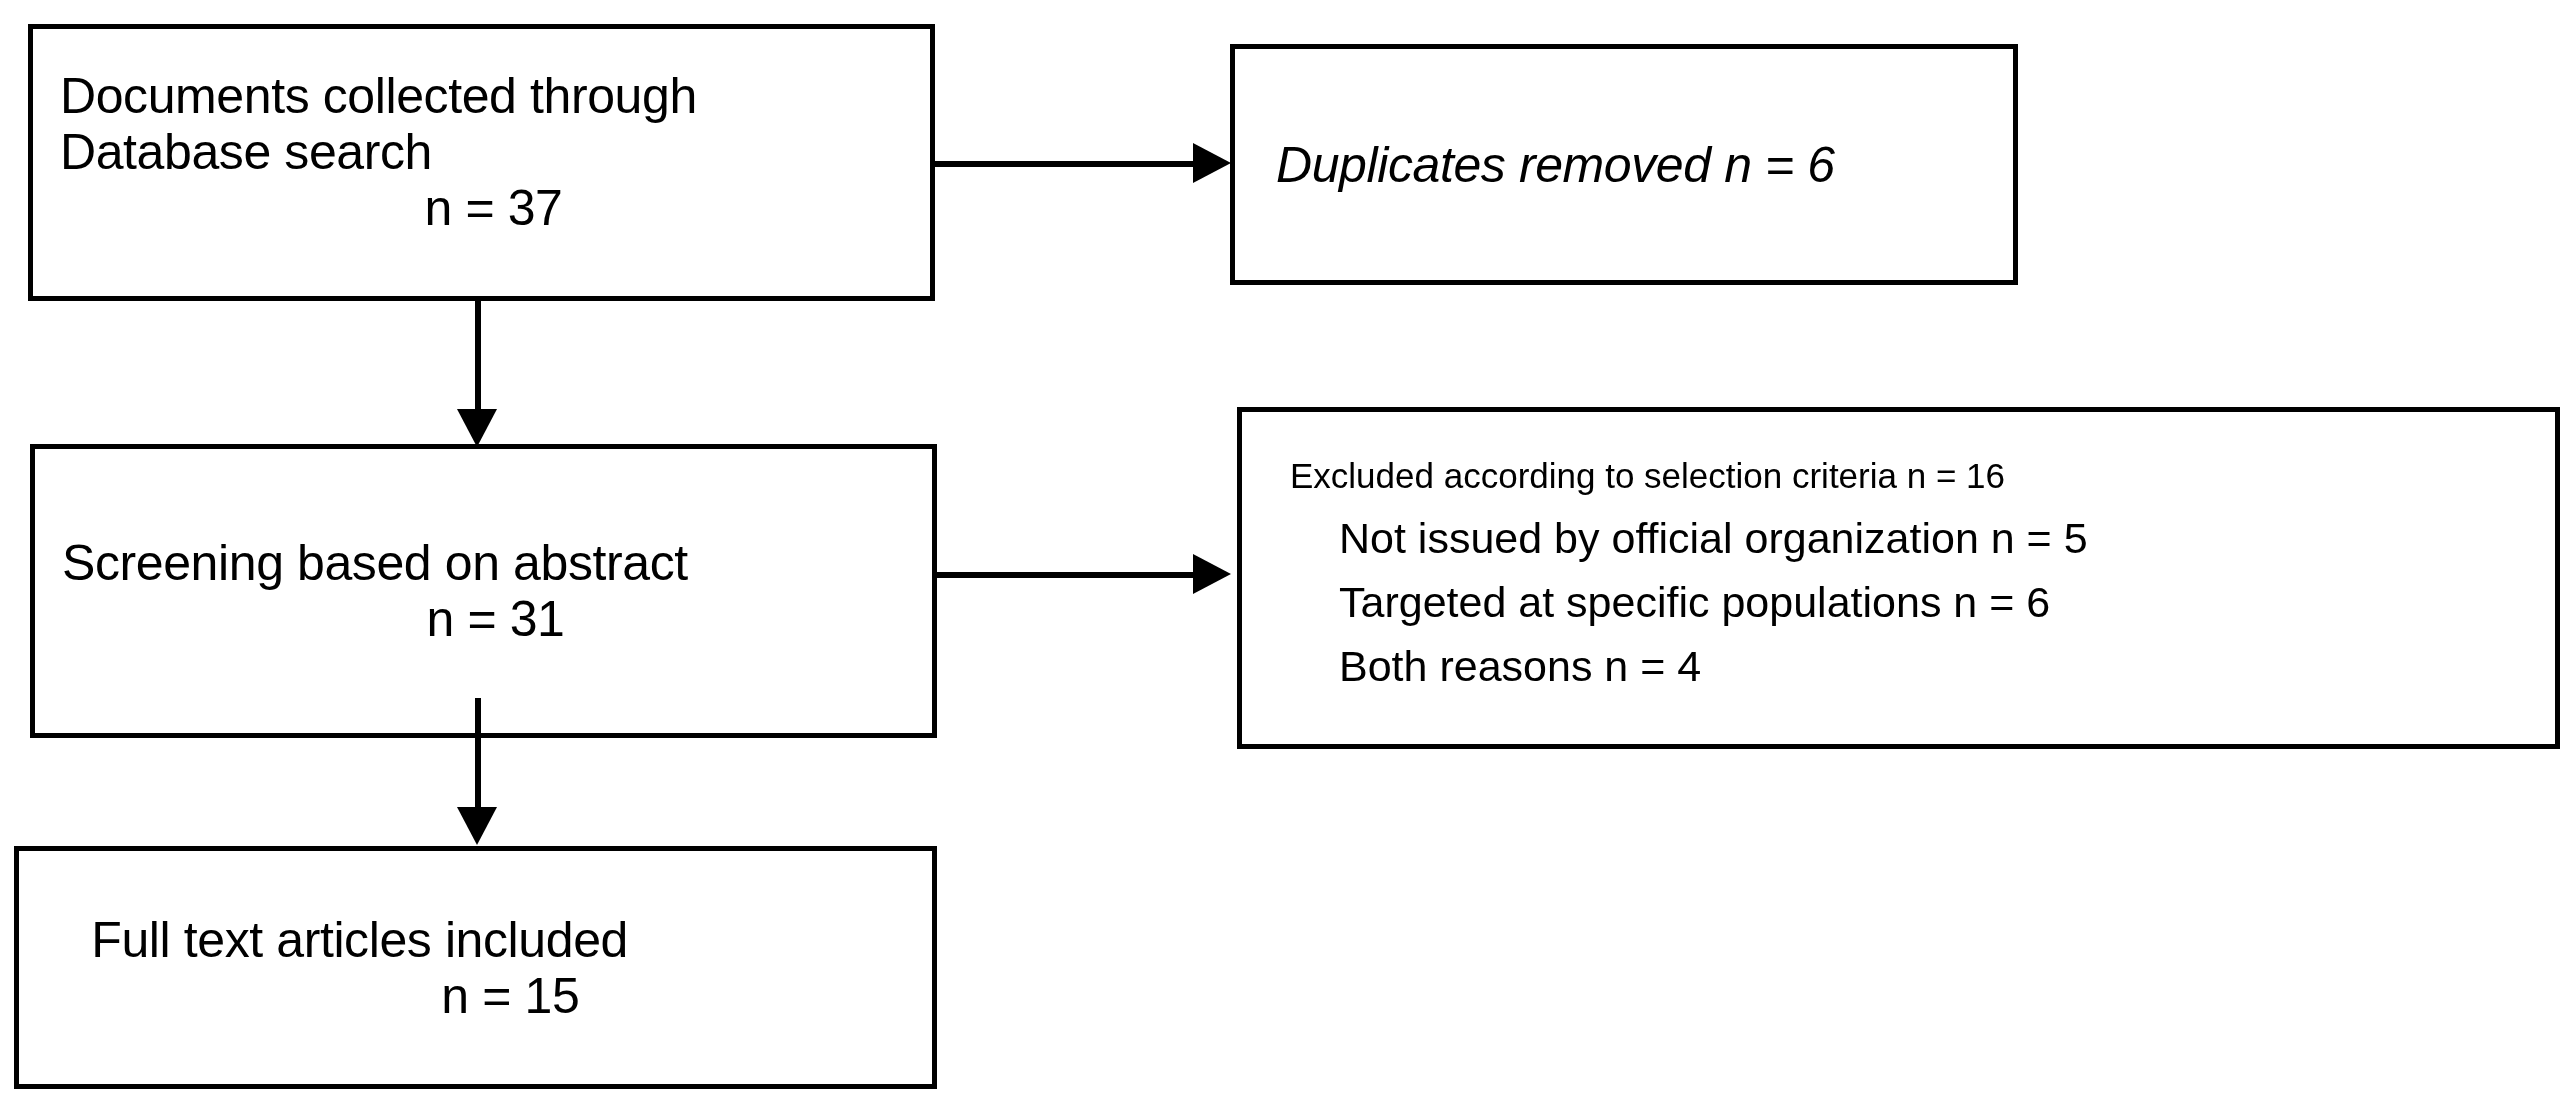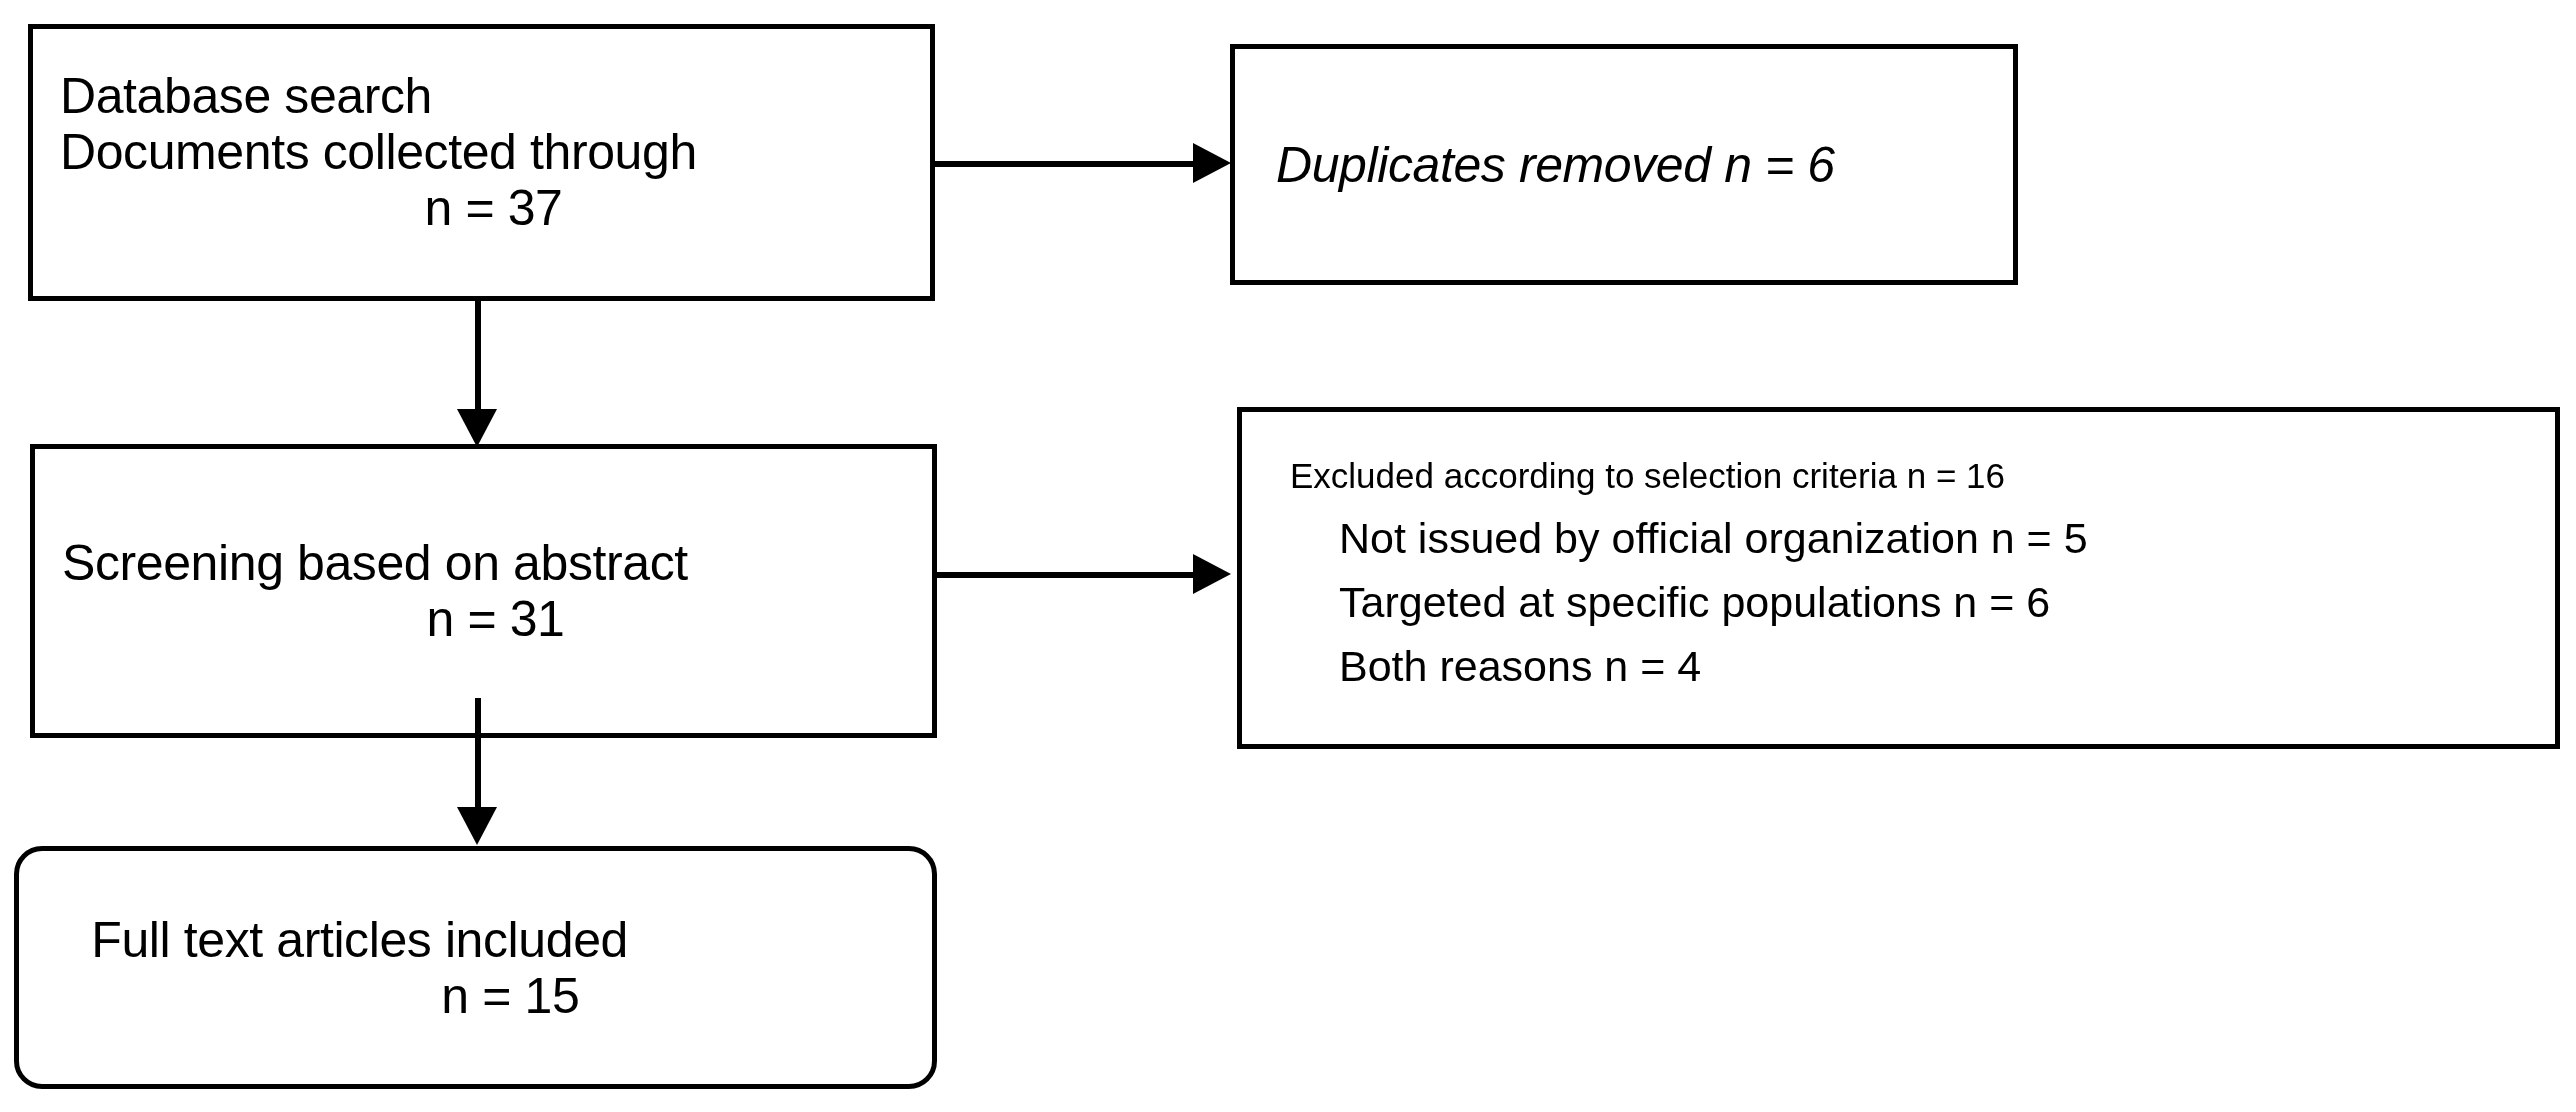--- a/index.html
+++ b/index.html
@@ -116,8 +116,8 @@
 
   <div class="node" id="box-sources">
     <div class="node-inner">
+      <span class="tline">Documents collected through</span>
       <span class="tline">Database search</span>
-      <span class="tline">Documents collected through</span>
       <span class="tline count">n = 37</span>
     </div>
   </div>

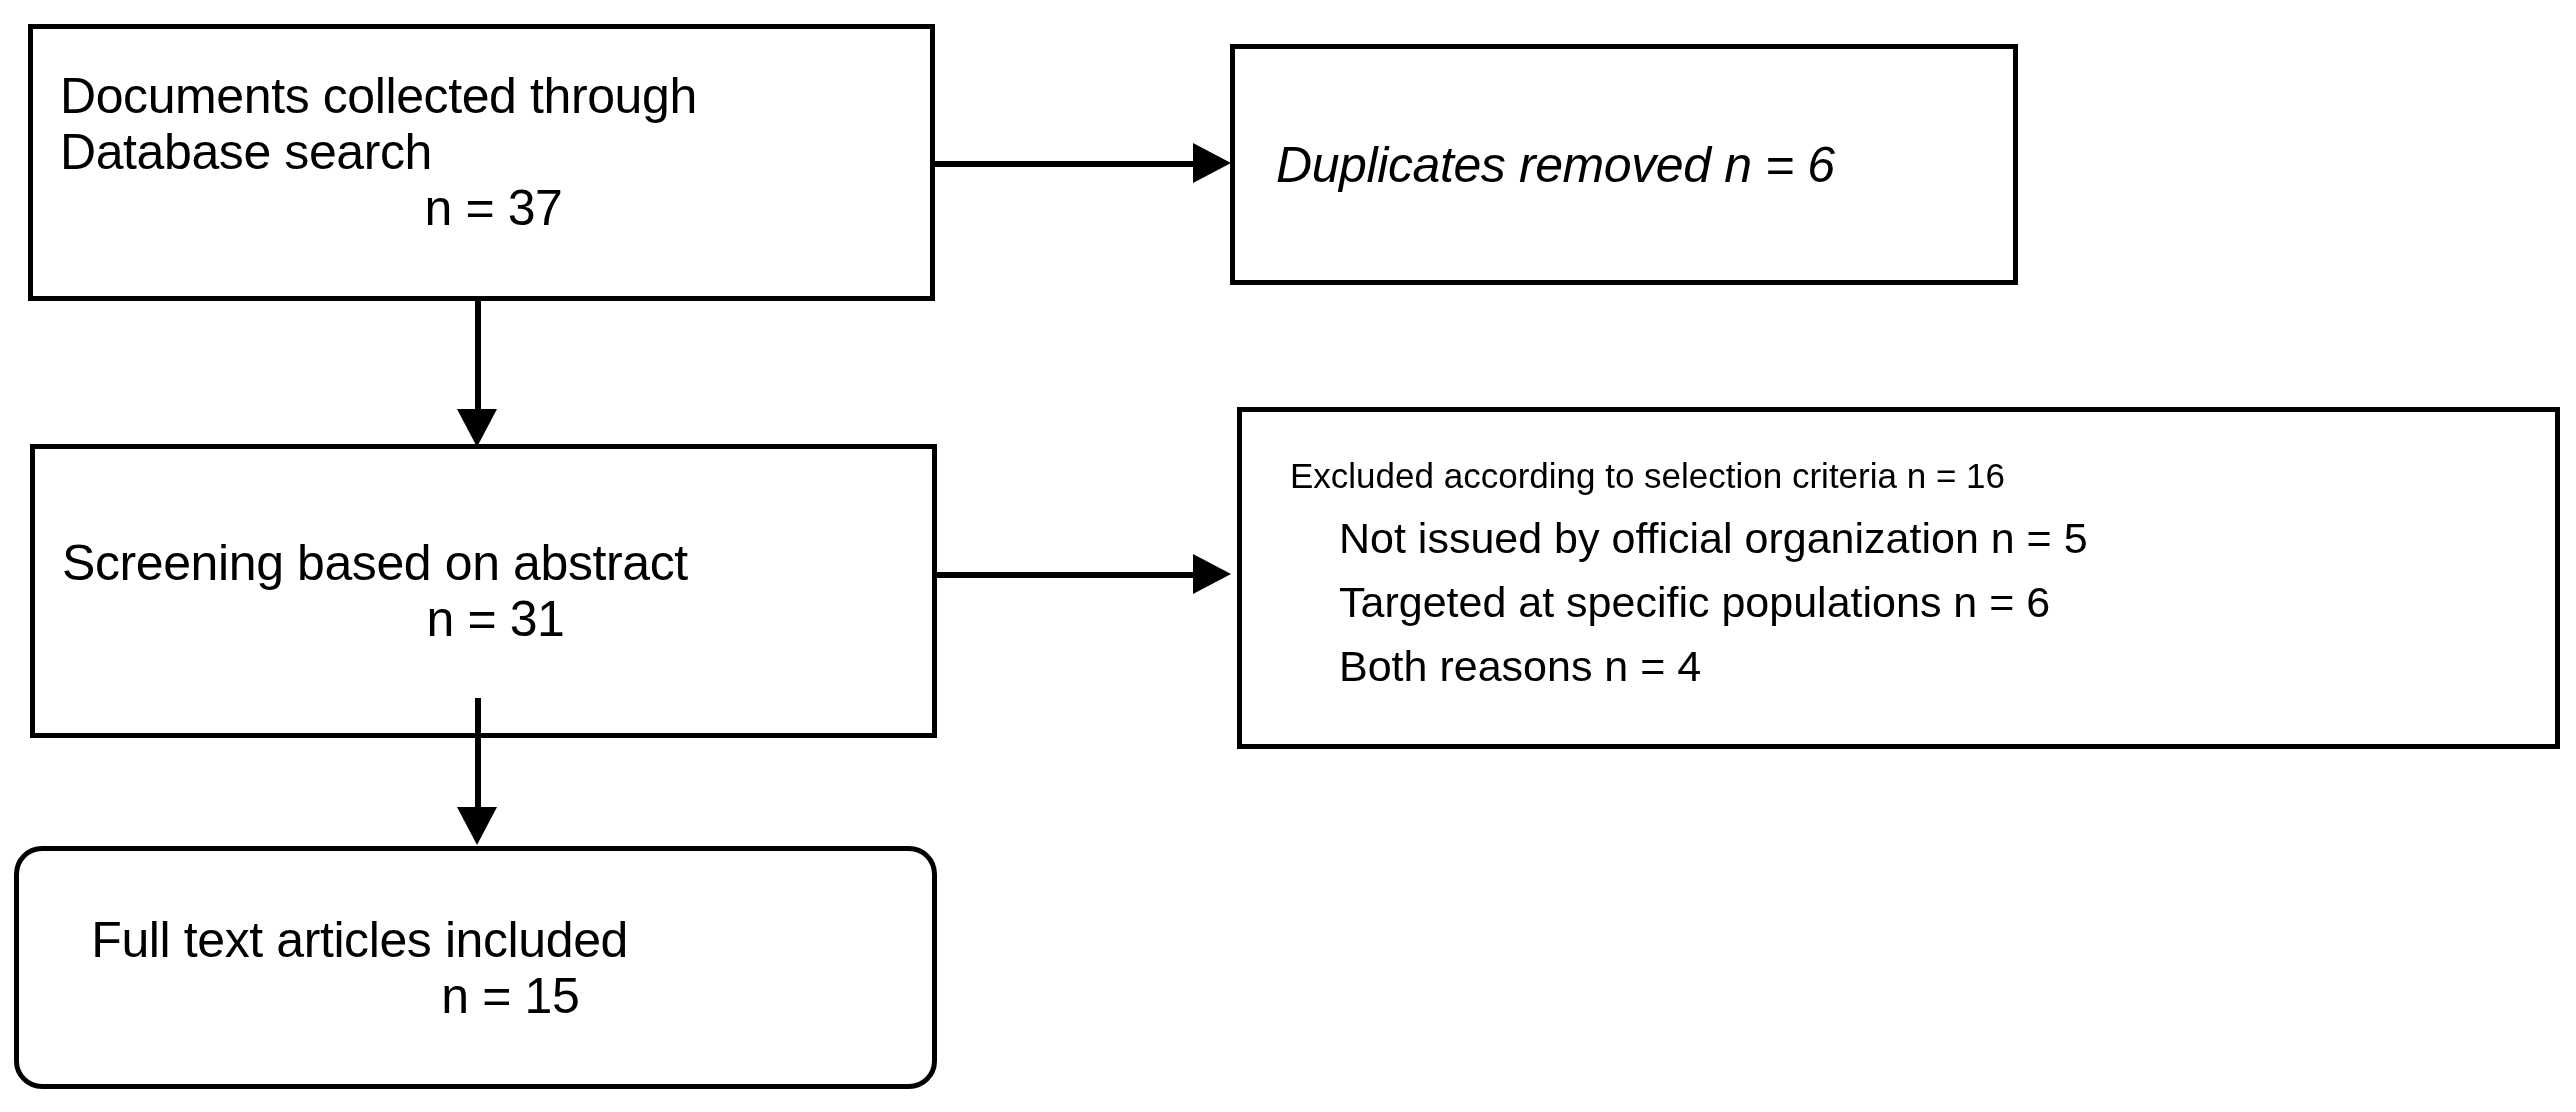--- a/index.html
+++ b/index.html
@@ -50,7 +50,7 @@
   #box-screening { left: 30px; top: 444px; width: 907px; height: 294px; }
 
   
-  #box-included { left: 14.3px; top: 846px; width: 923px; height: 243px; border-radius: 28px; }
+  #box-included { left: 14.3px; top: 846px; width: 923px; height: 243px; }
   #box-included .node-inner { padding-left: 72px; }
 
   

